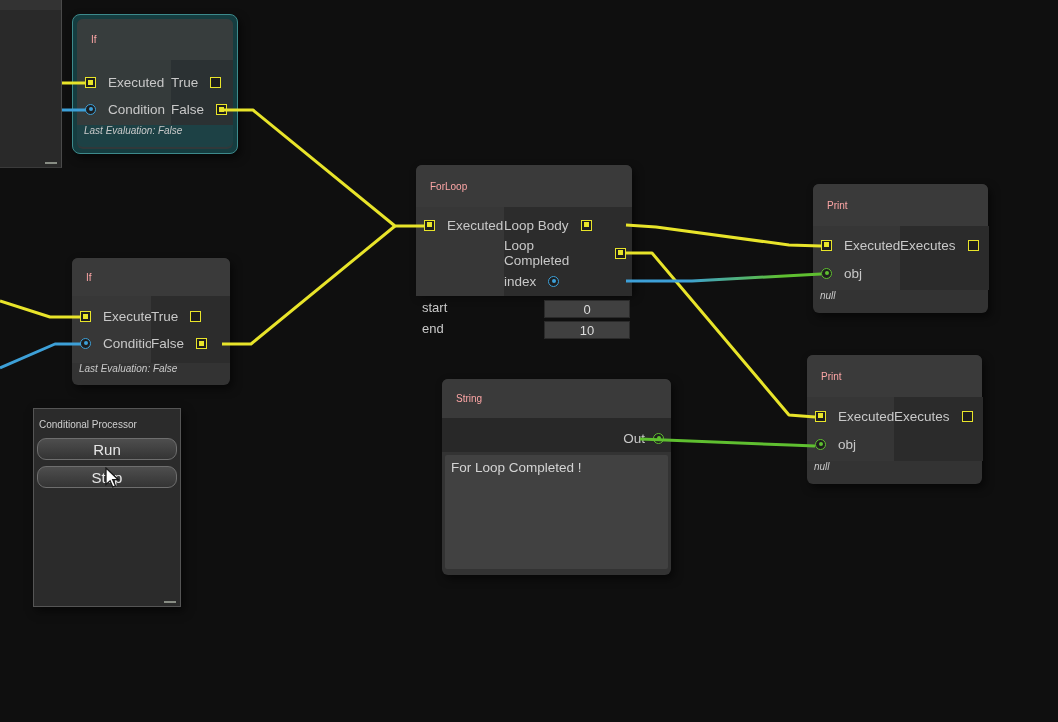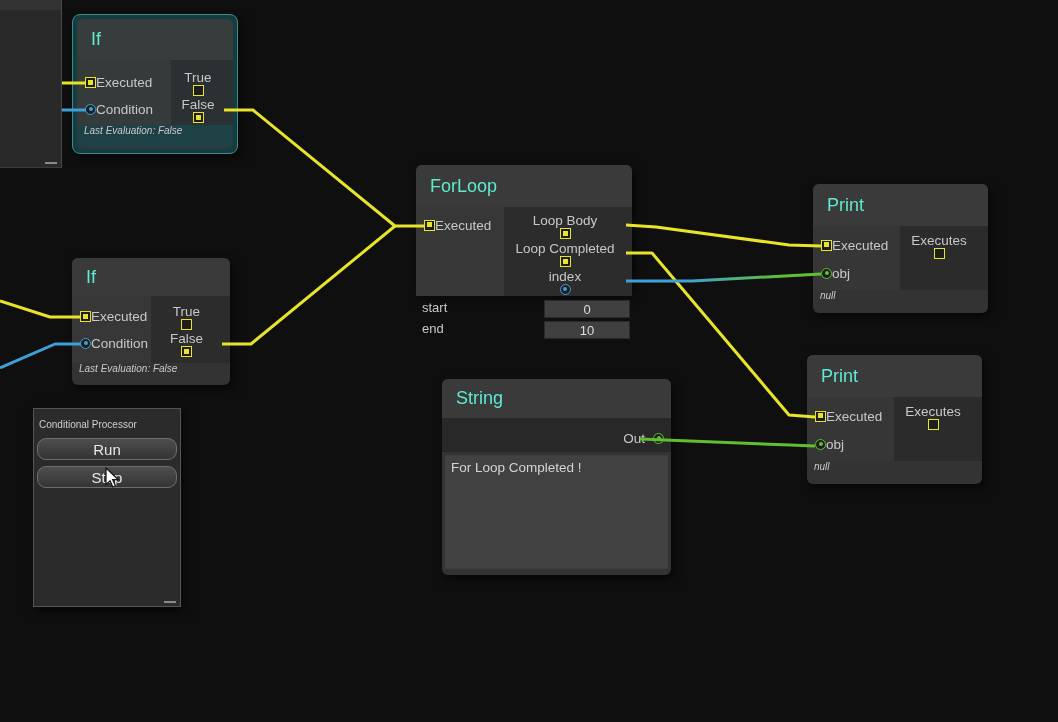--- a/index.html
+++ b/index.html
@@ -23,7 +23,7 @@
   .node{position:absolute;background:var(--node);border-radius:6px;
         box-shadow:3px 4px 9px rgba(0,0,0,.55);color:var(--text);font-size:13.5px;}
   .ntitle{height:42px;display:flex;align-items:center;padding-left:14px;
-          background:var(--title);border-radius:6px 6px 0 0;font-size:18px;color:#5eead4;}
+          background:var(--title);border-radius:6px 6px 0 0;font-size:10px;color:#fca5a5;}
   .ports{display:flex;align-items:stretch;}
   .col-in{background:var(--inpanel);}
   .col-out{background:var(--outpanel);}

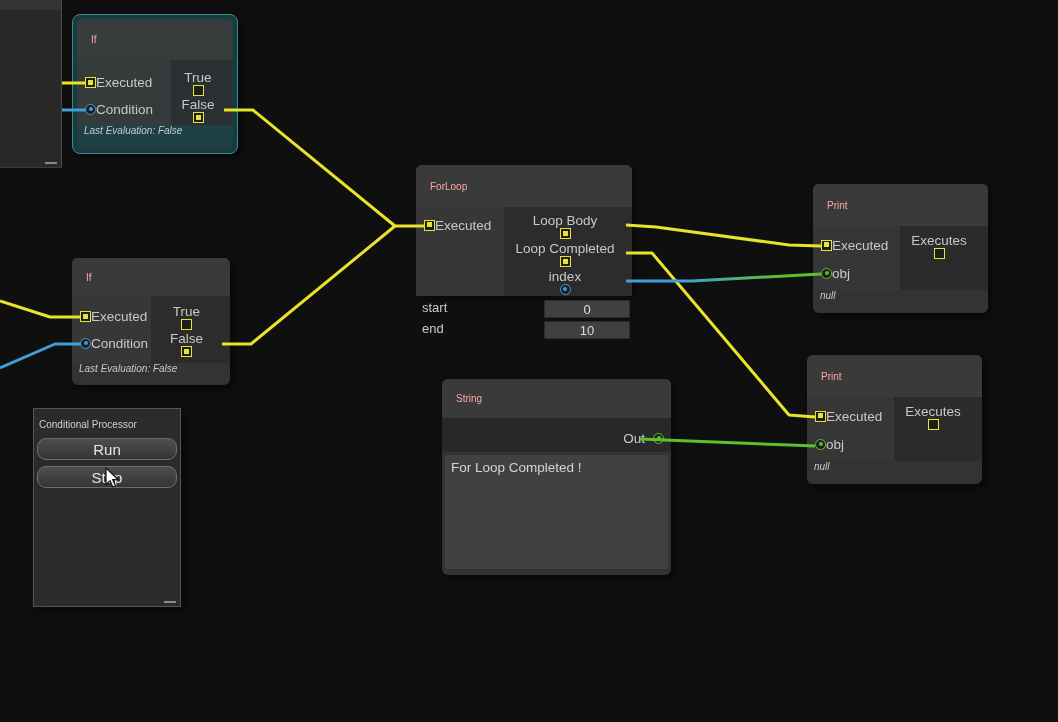--- a/index.html
+++ b/index.html
@@ -27,7 +27,7 @@
   .ports{display:flex;align-items:stretch;}
   .col-in{background:var(--inpanel);}
   .col-out{background:var(--outpanel);}
-  .prow{display:flex;align-items:center;gap:0;height:27px;padding-left:8px;}
+  .prow{display:flex;align-items:center;gap:12px;height:27px;padding-left:8px;}
   .prow.out{justify-content:flex-end;padding-left:0;padding-right:8px;flex-direction:column;}
   .psq{width:11px;height:11px;border:1.5px solid var(--yellow);background:#1e1e1e;flex:none;}
   .psq.filled::after{content:"";display:block;width:5px;height:5px;margin:1.5px auto;background:var(--yellow);}

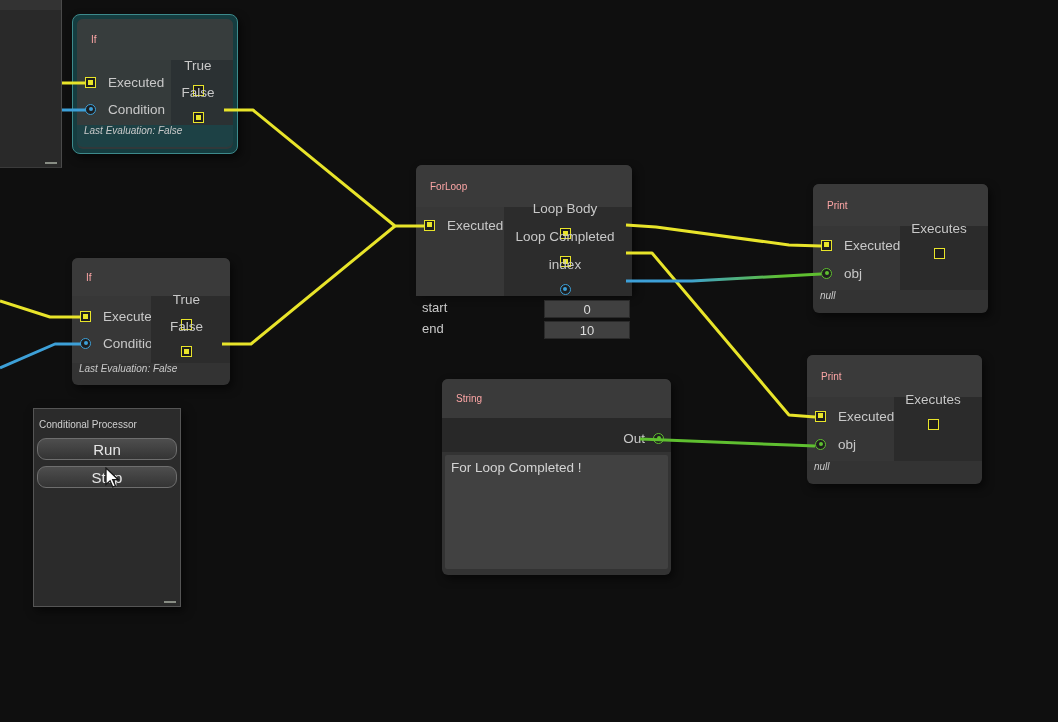--- a/index.html
+++ b/index.html
@@ -28,7 +28,7 @@
   .col-in{background:var(--inpanel);}
   .col-out{background:var(--outpanel);}
   .prow{display:flex;align-items:center;gap:12px;height:27px;padding-left:8px;}
-  .prow.out{justify-content:flex-end;padding-left:0;padding-right:8px;flex-direction:column;}
+  .prow.out{padding-left:0;padding-right:8px;}
   .psq{width:11px;height:11px;border:1.5px solid var(--yellow);background:#1e1e1e;flex:none;}
   .psq.filled::after{content:"";display:block;width:5px;height:5px;margin:1.5px auto;background:var(--yellow);}
   .pc{width:11px;height:11px;border-radius:50%;border:1.5px solid var(--blue);background:#1e1e1e;flex:none;}

